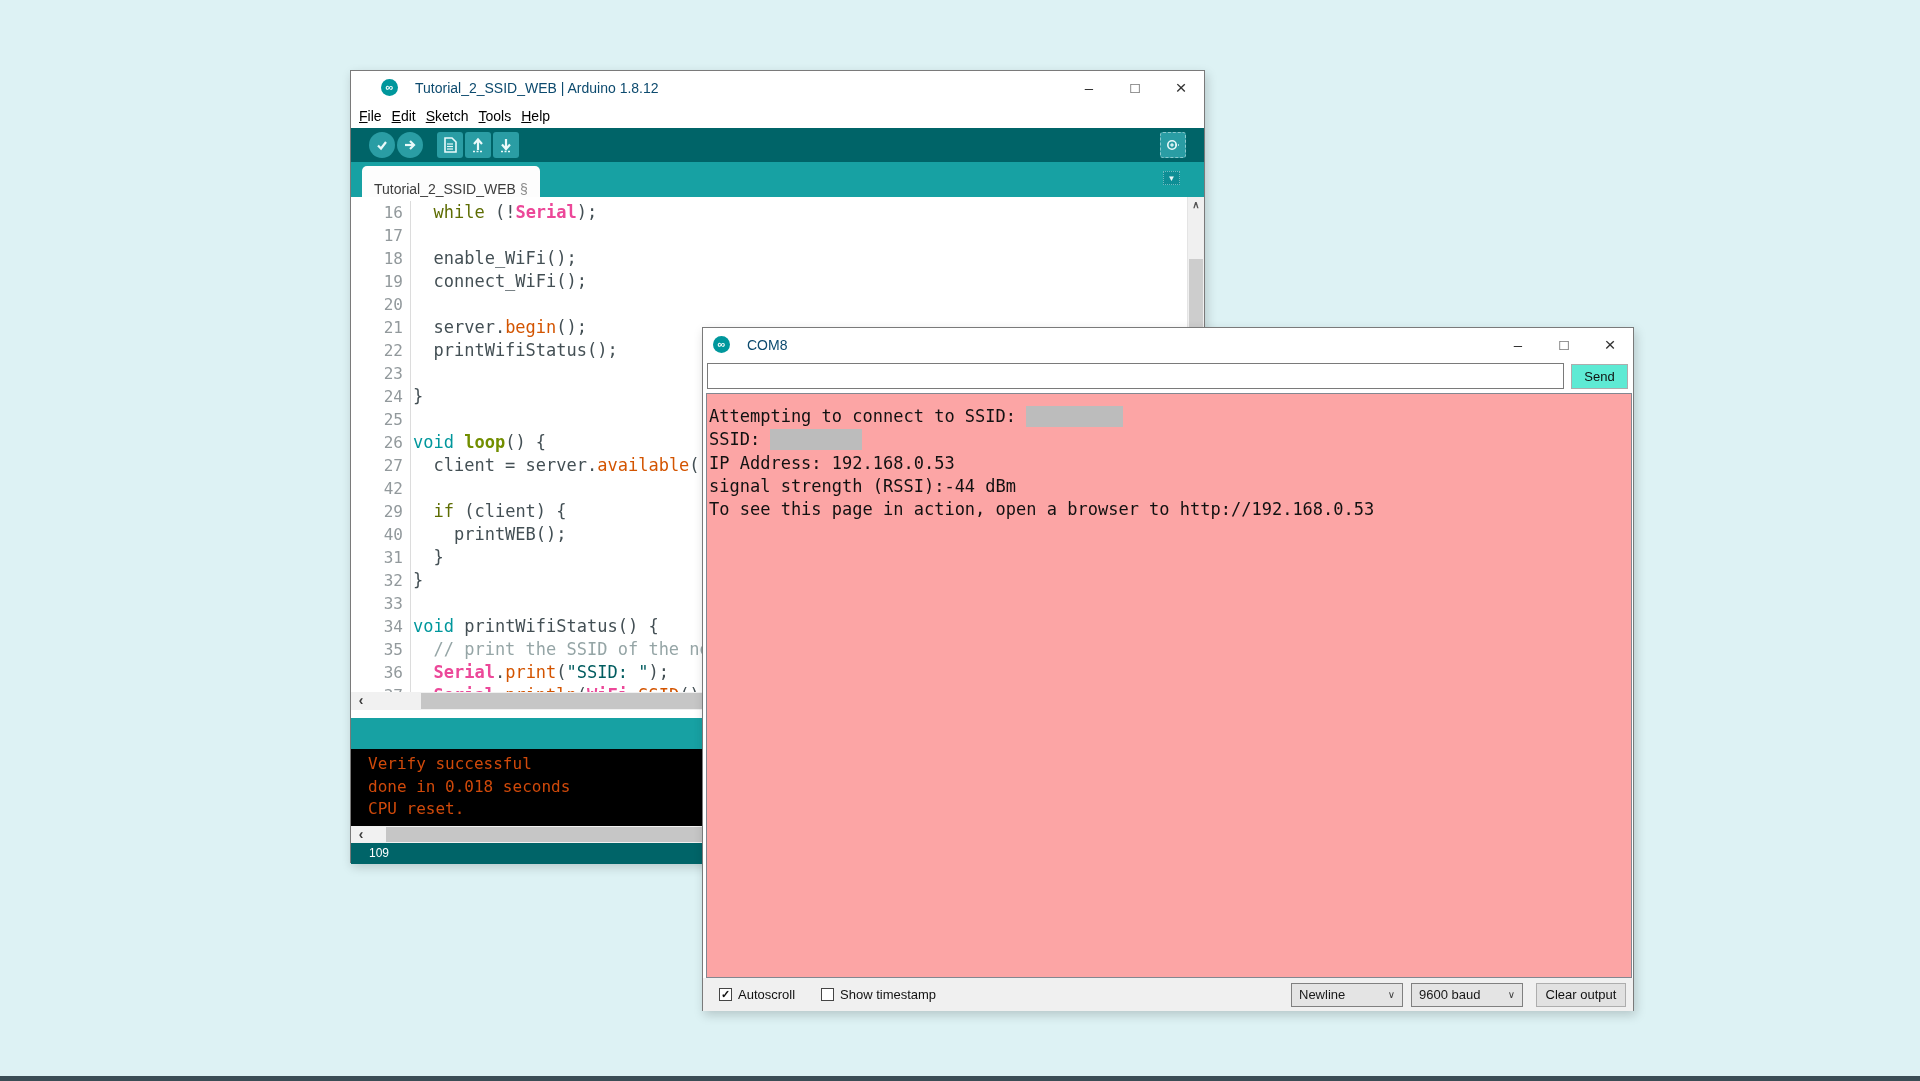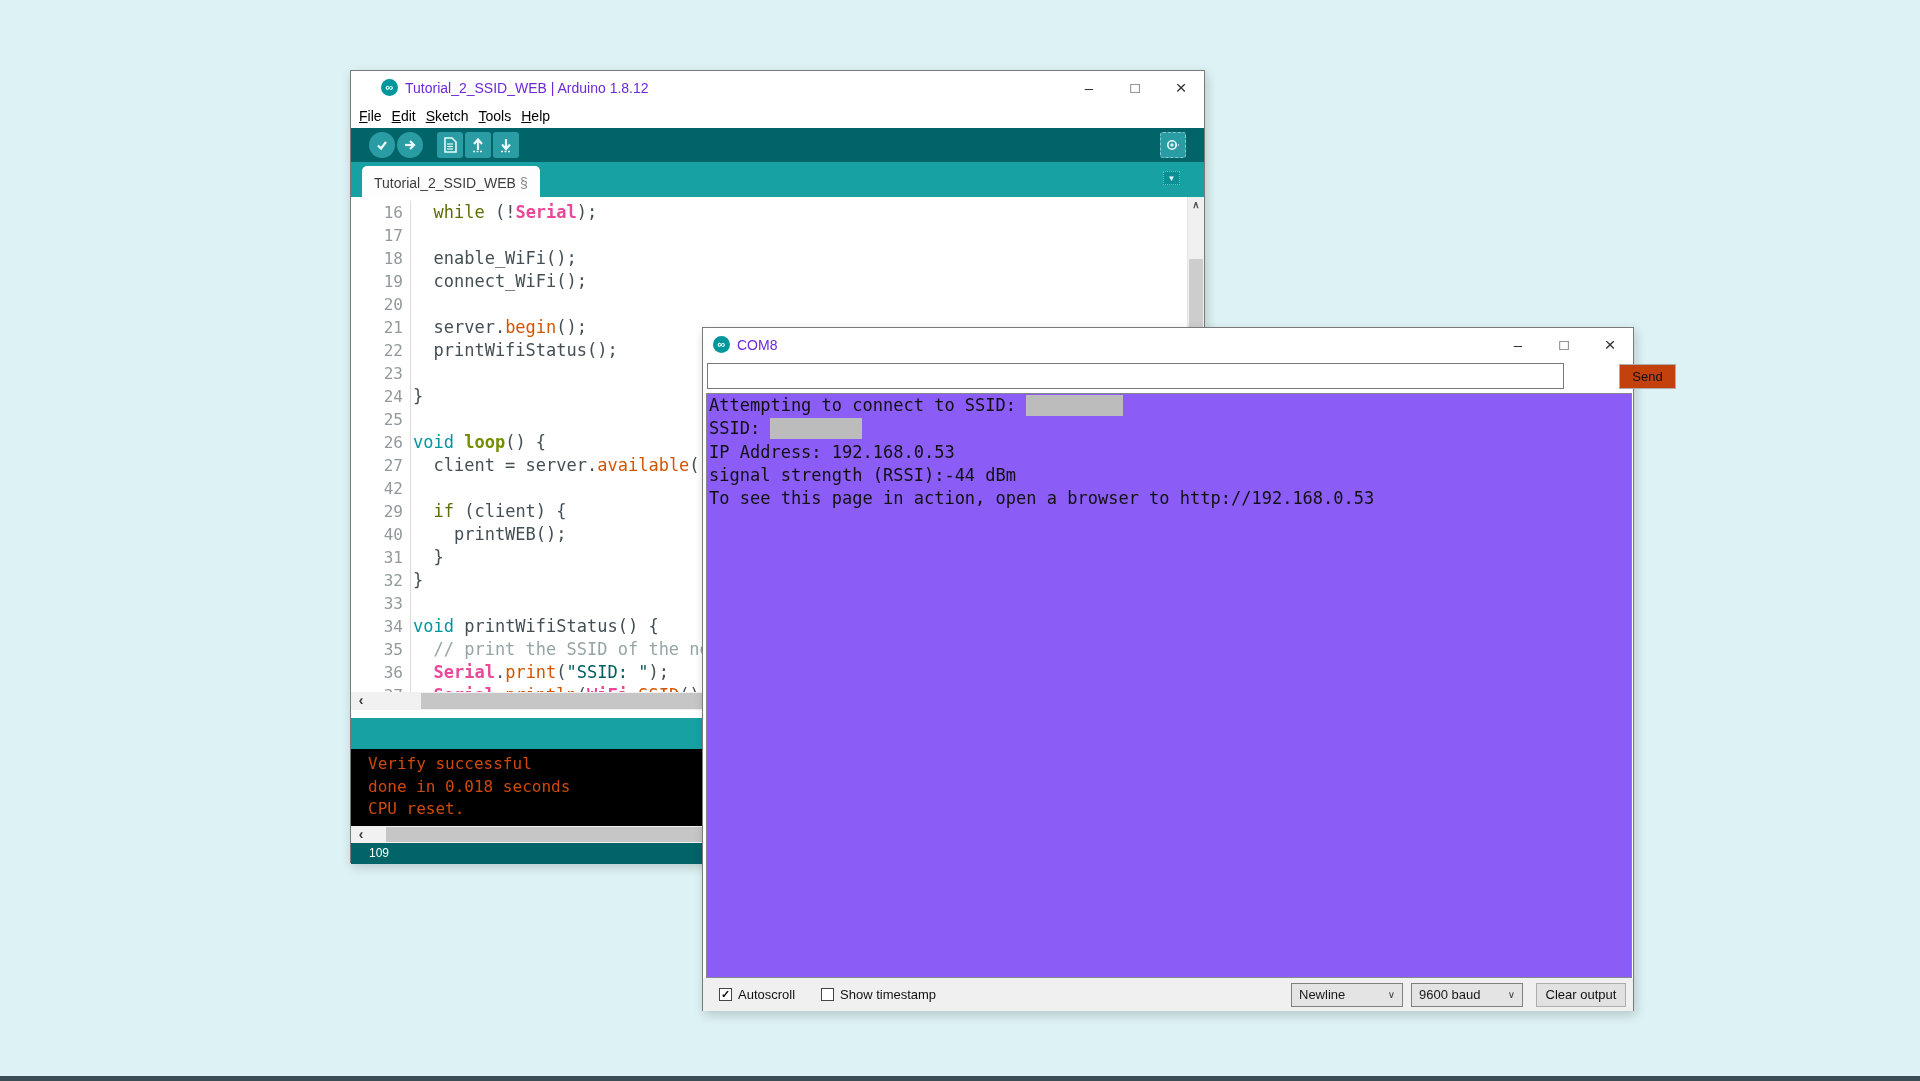--- a/index.html
+++ b/index.html
@@ -14,7 +14,7 @@
   .titlebar { height:33px; display:flex; align-items:center; background:#fff; }
   .app-icon { width:17px; height:17px; border-radius:50%; background:#00979C; color:#fff;
               font-size:11px; font-weight:bold; text-align:center; line-height:16px; flex:0 0 auto; }
-  .title-text { font-size:14px; color:#6d28d9; margin-left:7px; white-space:nowrap; }
+  .title-text { font-size:14px; color:#0c4a6e; margin-left:17px; white-space:nowrap; }
   .win-btns { margin-left:auto; display:flex; height:100%; }
   .wbtn { width:46px; height:100%; display:flex; align-items:center; justify-content:center;
           color:#333; font-size:15px; font-weight:400; }

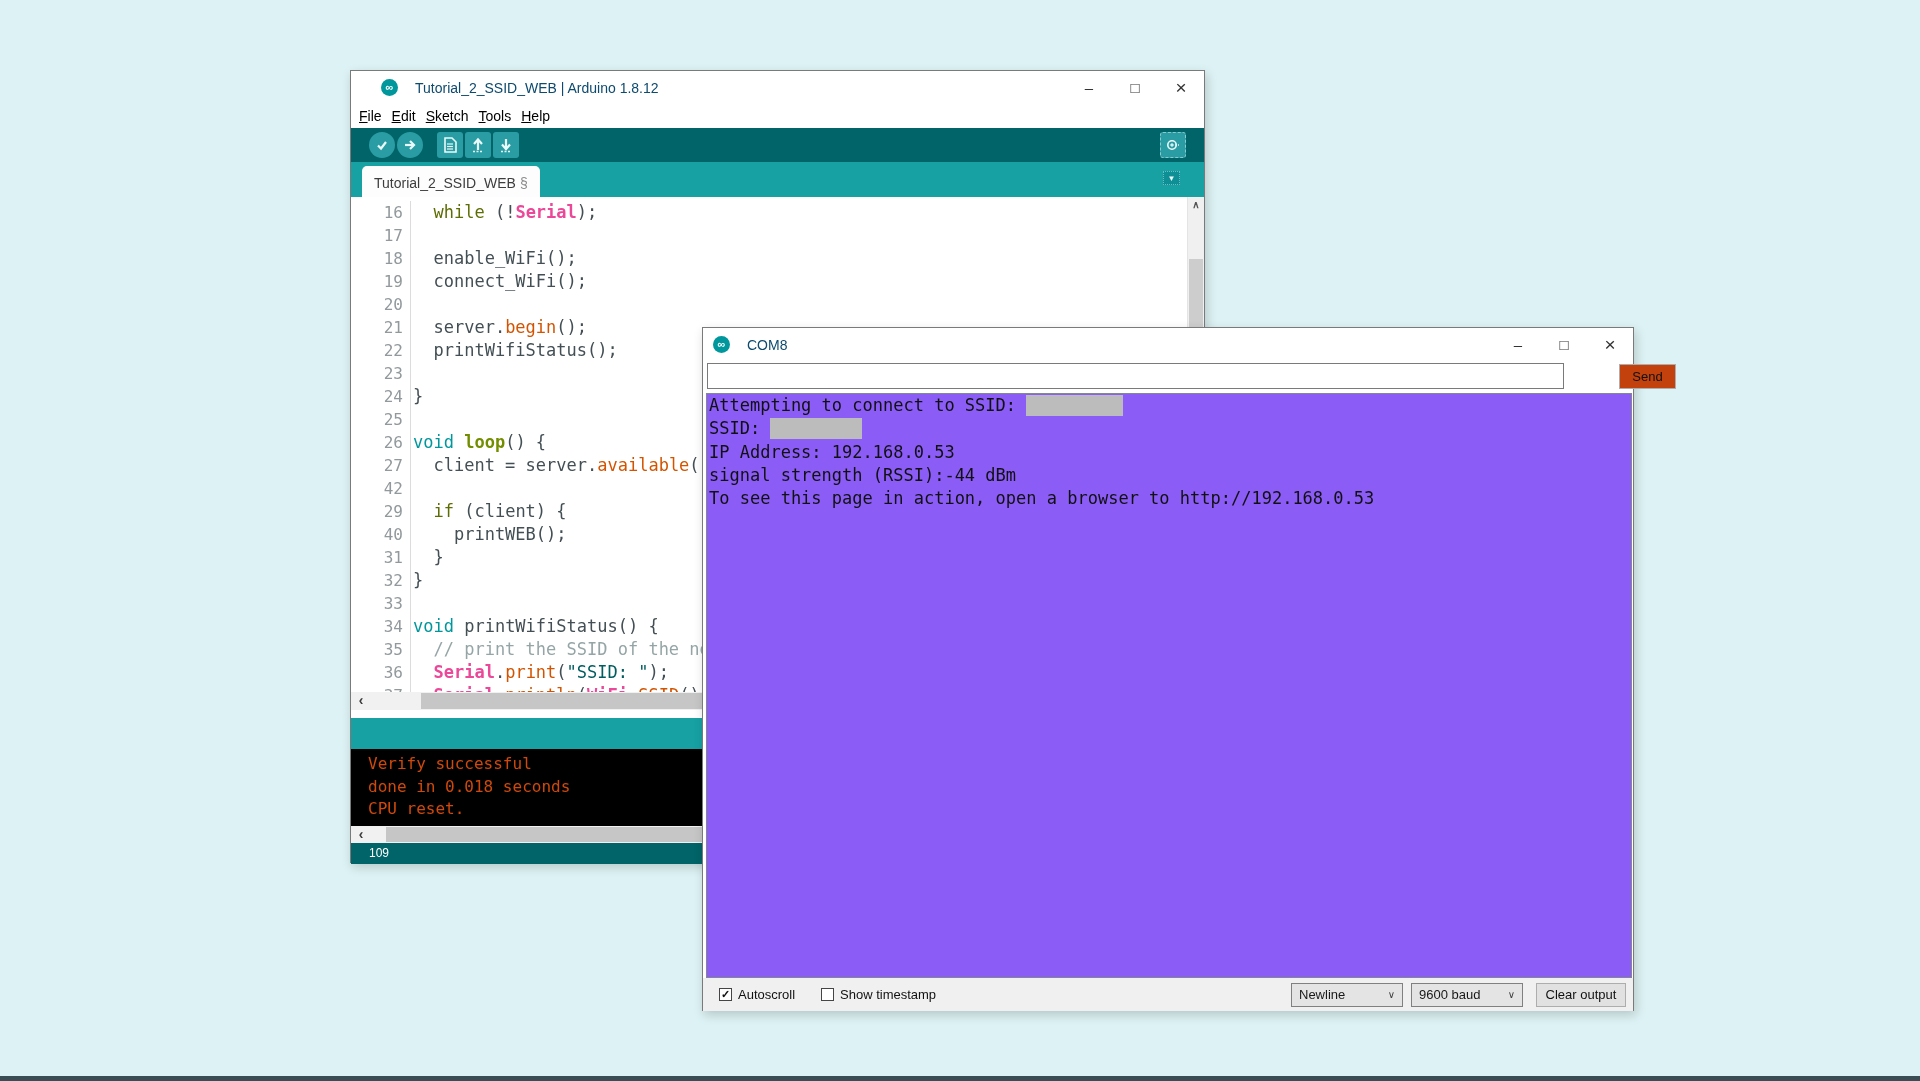--- a/index.html
+++ b/index.html
@@ -37,7 +37,7 @@
   
   .tabbar { height:35px; background:#17A1A3; position:relative; }
   .sketch-tab { position:absolute; left:11px; top:4px; height:31px; background:#fdfdfd;
-                border-radius:5px 5px 0 0; padding:9px 12px; display:flex; align-items:flex-start;
+                border-radius:5px 5px 0 0; padding:0 12px; display:flex; align-items:flex-end;
                 font-size:14px; color:#3d3d3d; }
   .tab-mod { color:#8a8a8a; margin-left:4px; }
   .tab-dd { position:absolute; right:24px; top:9px; width:17px; height:14px; background:#0e8e95;

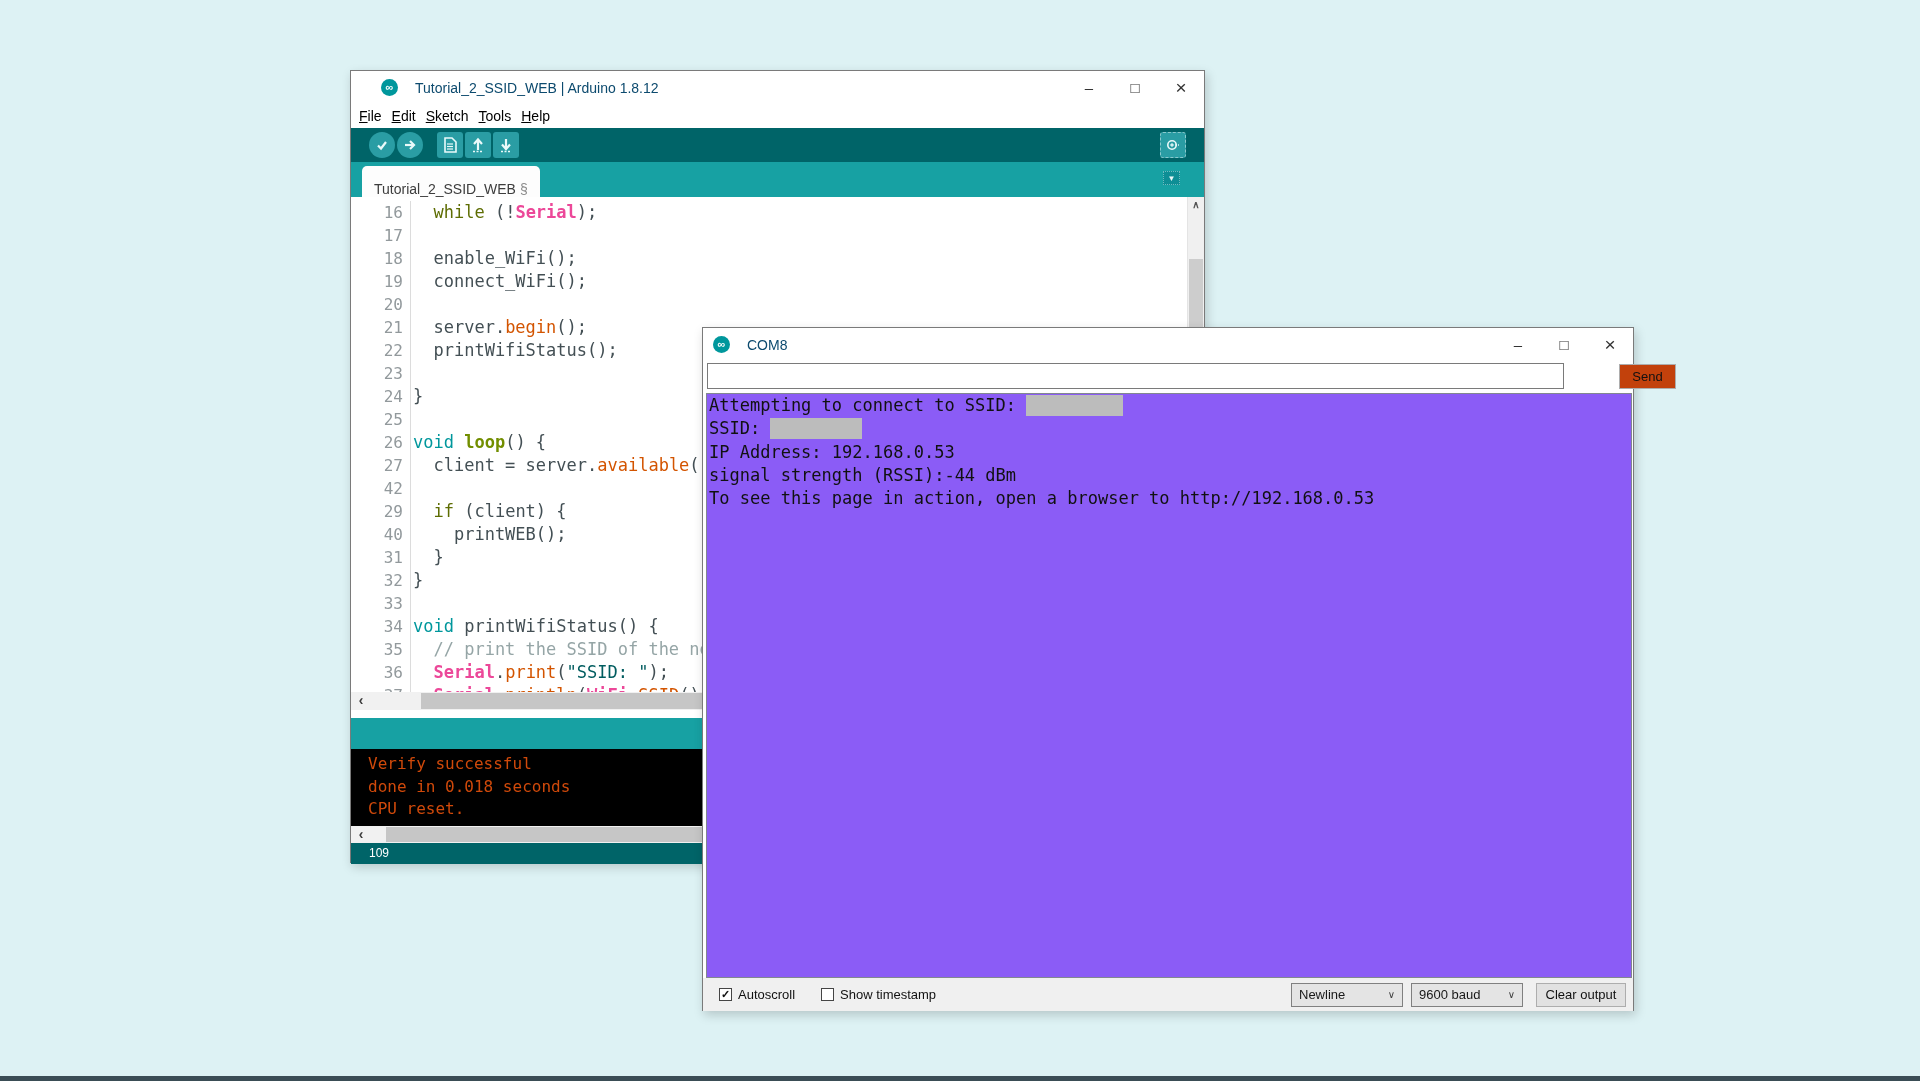--- a/index.html
+++ b/index.html
@@ -78,8 +78,8 @@
   
   #sm-input { position:absolute; left:4px; top:35px; width:857px; height:26px; border:1px solid #7a7a7a;
               font-size:14px; padding:0 5px; outline:none; background:#fff; }
-  #sm-send { position:absolute; left:868px; top:36px; width:57px; height:25px; background:#c2410c;
-             border:1px solid #adadad; font-size:13px; color:#111; text-align:center; line-height:23px;margin-left:48px; }
+  #sm-send { position:absolute; left:868px; top:36px; width:57px; height:25px; background:#5eead4;
+             border:1px solid #adadad; font-size:13px; color:#111; text-align:center; line-height:23px; }
   #sm-output { position:absolute; left:3px; top:65px; width:926px; height:585px; border:1px solid #828790;
                background:#8b5cf6; padding:0 0 0 2px; overflow:hidden; }
   .sm-line { font-family:"DejaVu Sans Mono", monospace; font-size:17px; line-height:23.3px; color:#111; white-space:pre; }

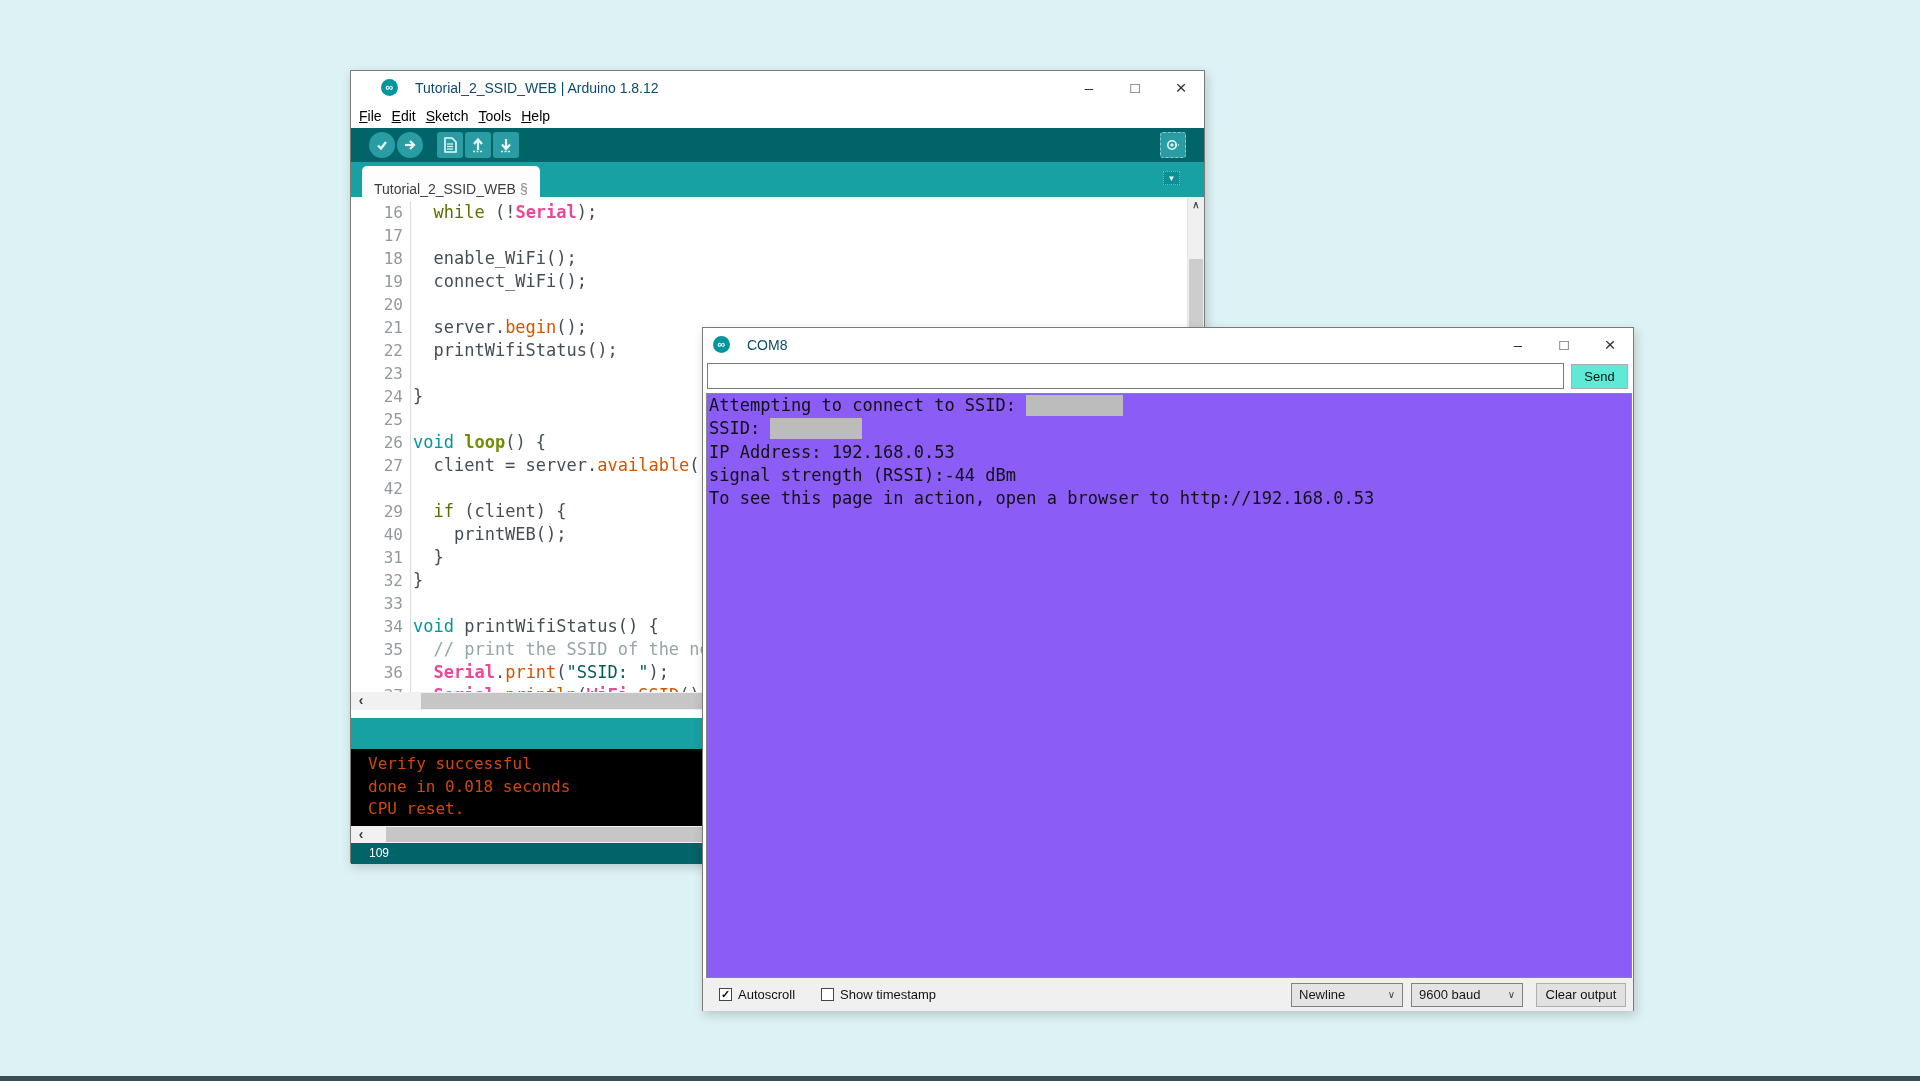--- a/index.html
+++ b/index.html
@@ -81,7 +81,7 @@
   #sm-send { position:absolute; left:868px; top:36px; width:57px; height:25px; background:#5eead4;
              border:1px solid #adadad; font-size:13px; color:#111; text-align:center; line-height:23px; }
   #sm-output { position:absolute; left:3px; top:65px; width:926px; height:585px; border:1px solid #828790;
-               background:#8b5cf6; padding:0 0 0 2px; overflow:hidden; }
+               background:#fca5a5; padding:11px 0 0 2px; overflow:hidden; }
   .sm-line { font-family:"DejaVu Sans Mono", monospace; font-size:17px; line-height:23.3px; color:#111; white-space:pre; }
   .redact { display:inline-block; height:21px; background:#bcbcbc; vertical-align:-5px; }
 

